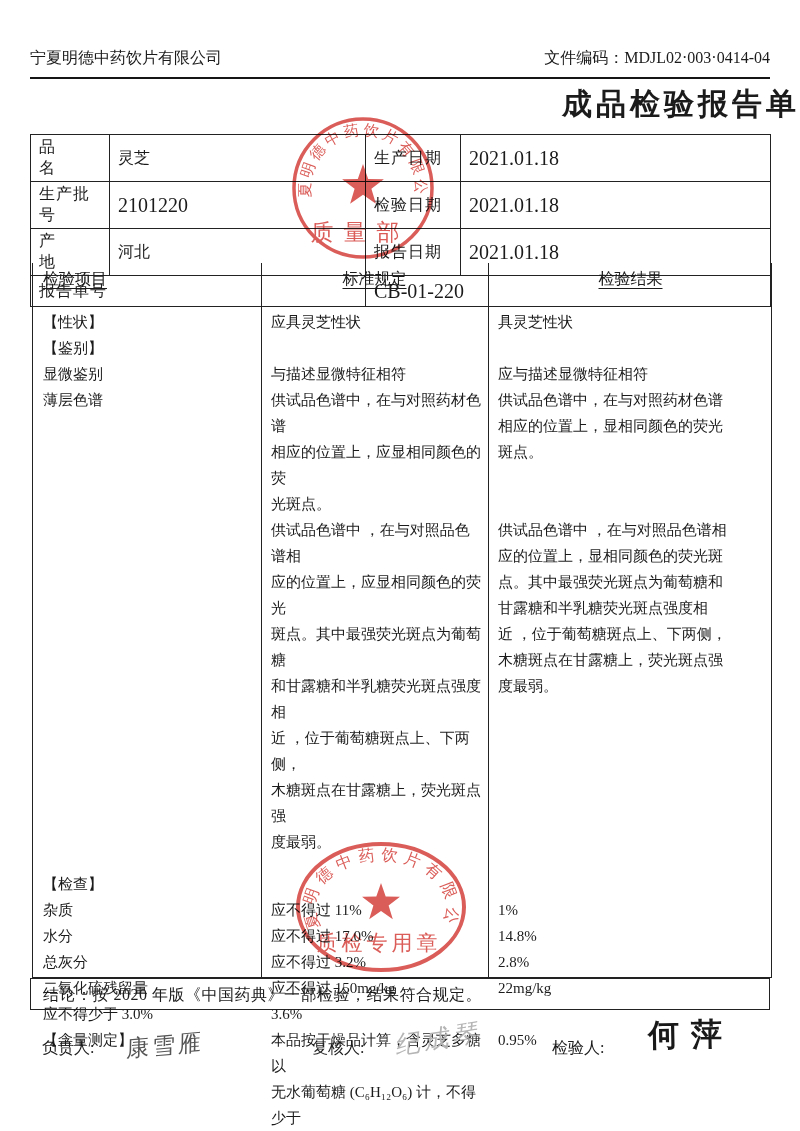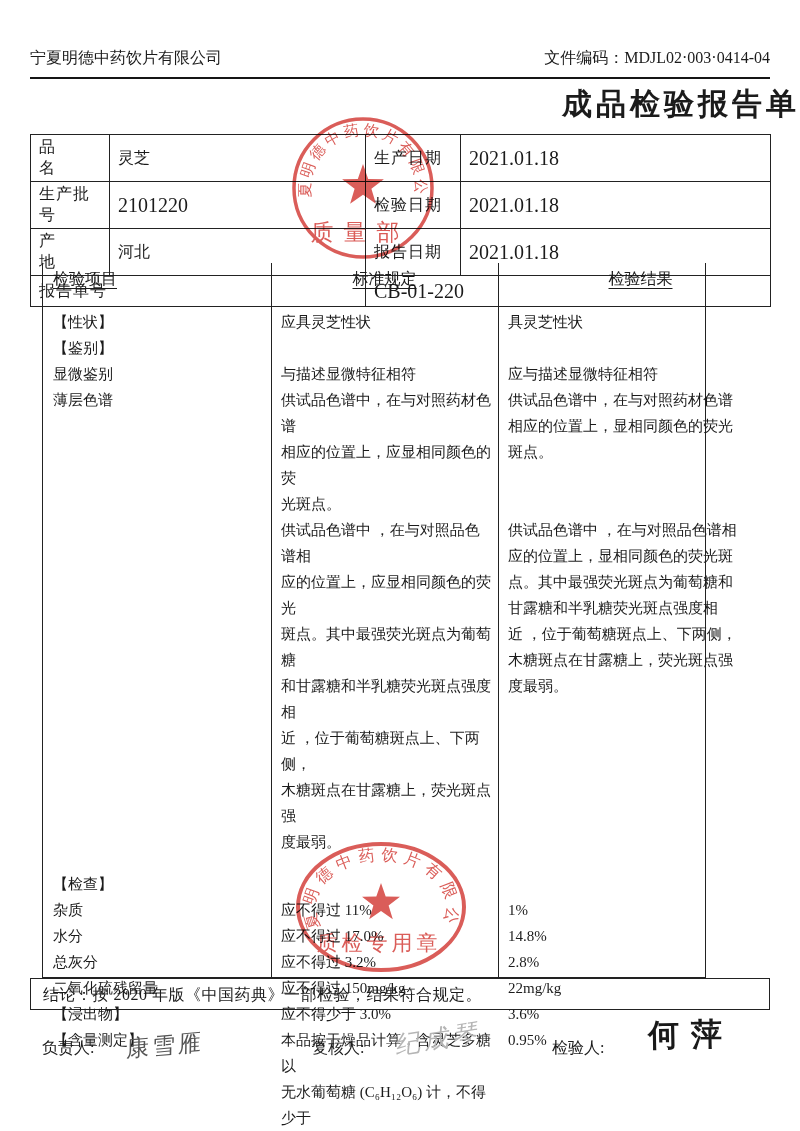--- a/index.html
+++ b/index.html
@@ -18,7 +18,7 @@
   .num { font-size:20px; }
 
   
-  .main-table { position:absolute; left:42px; top:263px; width:664px; height:715px; border:1px solid #222; border-top:none; }
+  .main-table { position:absolute; left:32px; top:263px; width:740px; height:715px; border:1px solid #222; border-top:none; }
   .vline { position:absolute; top:0; bottom:0; width:1px; background:#222; }
   .vline.v1 { left:228px; } .vline.v2 { left:455px; }
   .mhead { display:grid; grid-template-columns:228px 227px 285px; height:46px; padding-top:6px; font-size:16px; }

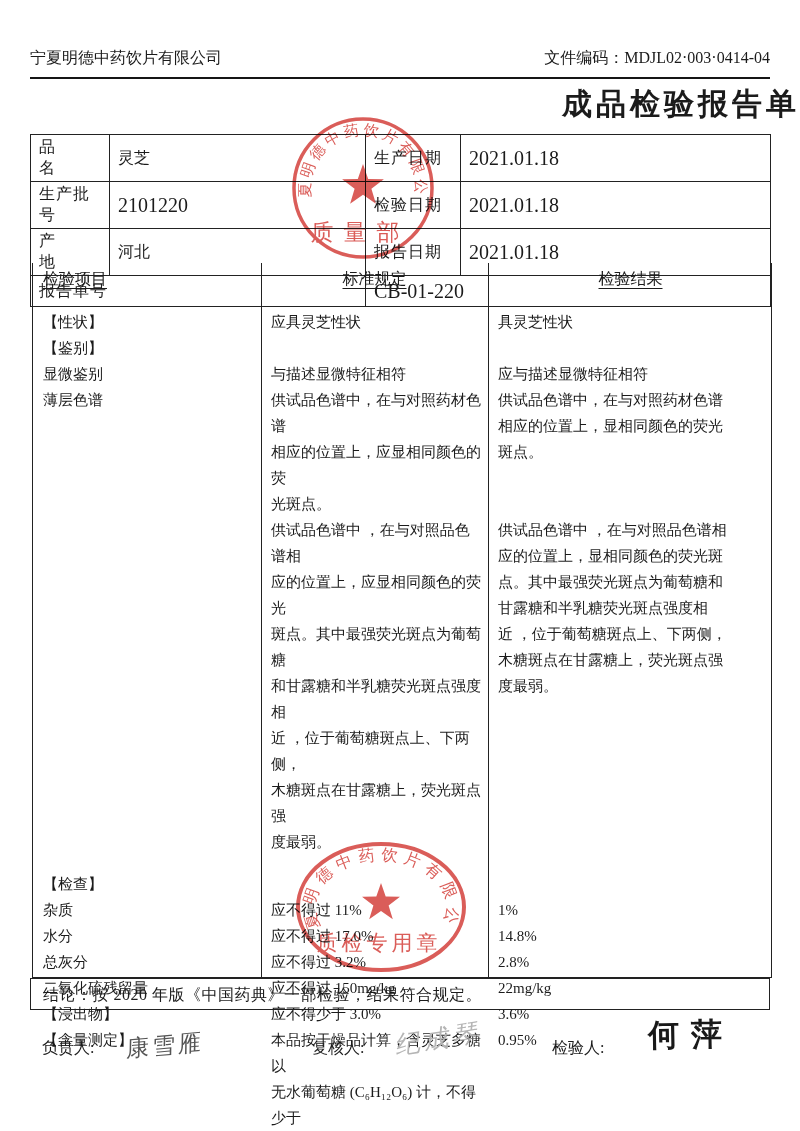--- a/index.html
+++ b/index.html
@@ -188,7 +188,6 @@
         </div>
 
         <div class="mrow">
-          <div class="cell">【浸出物】</div>
           <div class="cell">应不得少于 3.0%</div>
           <div class="cell">3.6%</div>
         </div>

